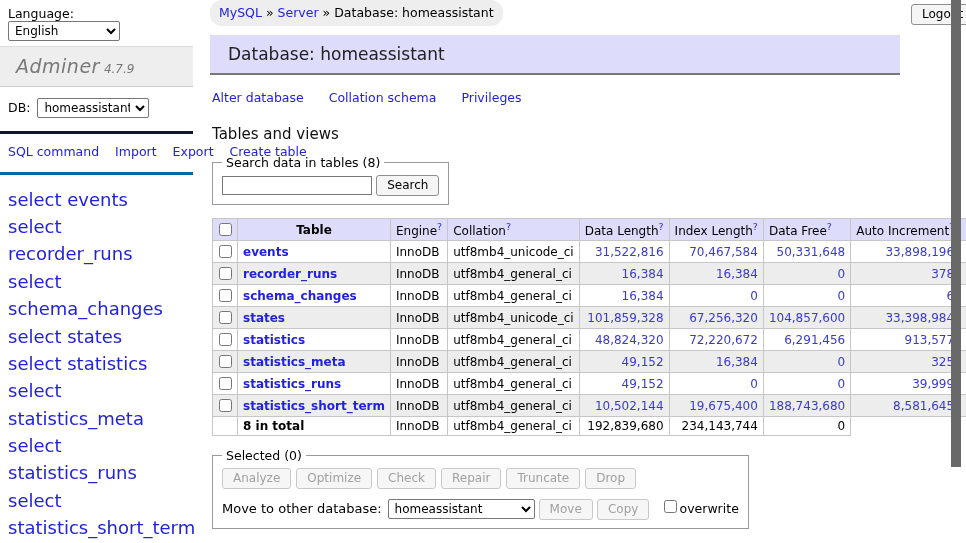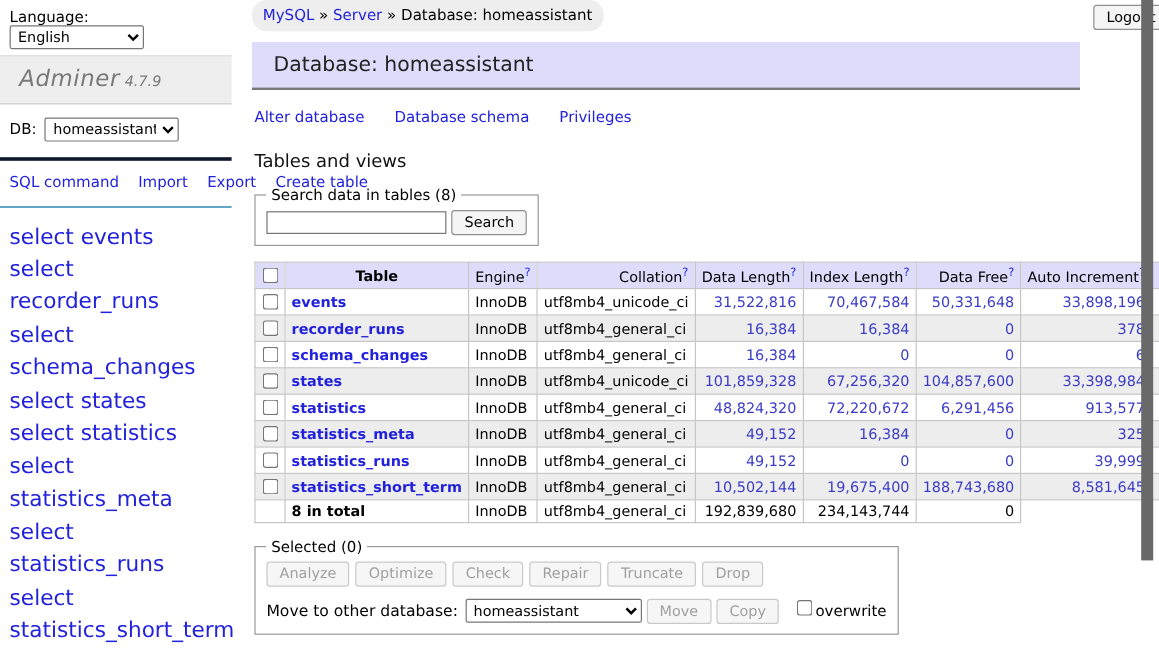--- a/index.html
+++ b/index.html
@@ -122,7 +122,7 @@
 
   <h2 class="page-title">Database: homeassistant</h2>
 
-  <div class="top-links" id="top-links"><a>Alter database</a><a>Database schema</a><a>Privileges</a></div>
+  <div class="top-links" id="top-links"><a>Alter database</a><a>Collation schema</a><a>Privileges</a></div>
 
   <h3 class="section-heading">Tables and views</h3>
 

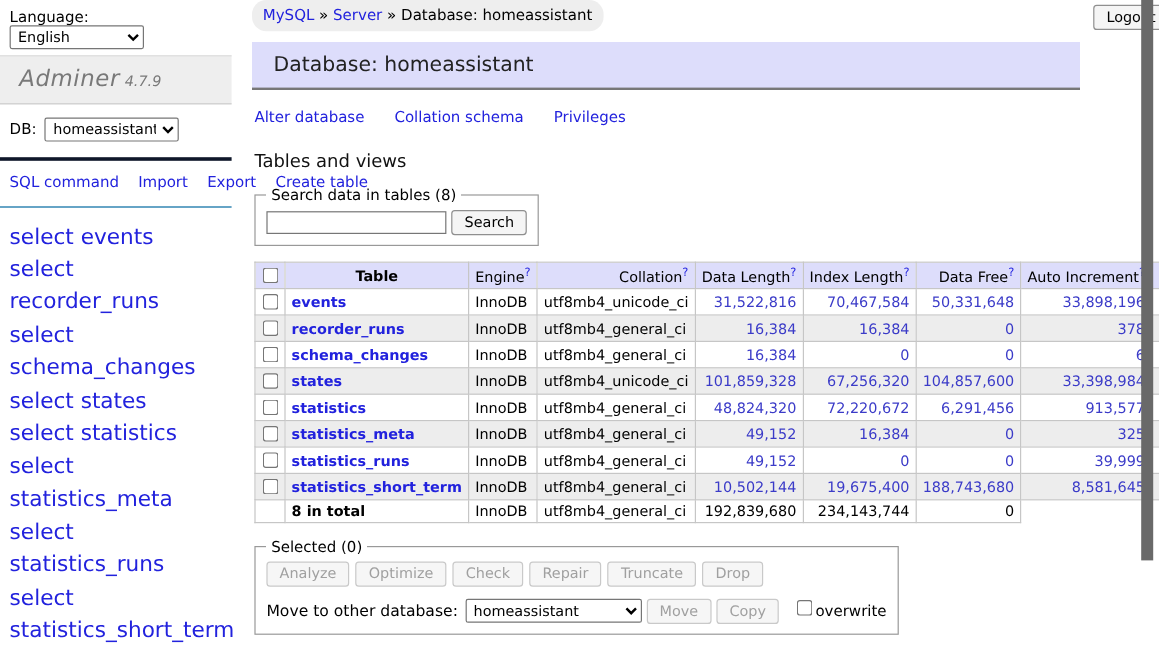--- a/index.html
+++ b/index.html
@@ -27,7 +27,7 @@
   h1.app-title .ver { font-size:12px; font-style:italic; color:#797979; margin-left:4px; letter-spacing:0; }
   .db-row { padding:11px 8px 13px 8px; border-bottom:3px solid #0f172a; font-size:12.5px; }
   .db-row select { width:112px; margin-left:3px; }
-  .menu-links { padding:9px 8px 10px 8px; border-bottom:1px solid #0369a1; line-height:1.5; font-size:12.5px; }
+  .menu-links { padding:9px 8px 10px 8px; border-bottom:3px solid #0369a1; line-height:1.5; font-size:12.5px; }
   .menu-links a { margin-right:16px; white-space:nowrap; }
   .tables-list { padding:11px 8px 12px 8px; border-bottom:7px solid #0f172a; font-size:18px; }
   .tables-list a { display:block; line-height:1.52; }

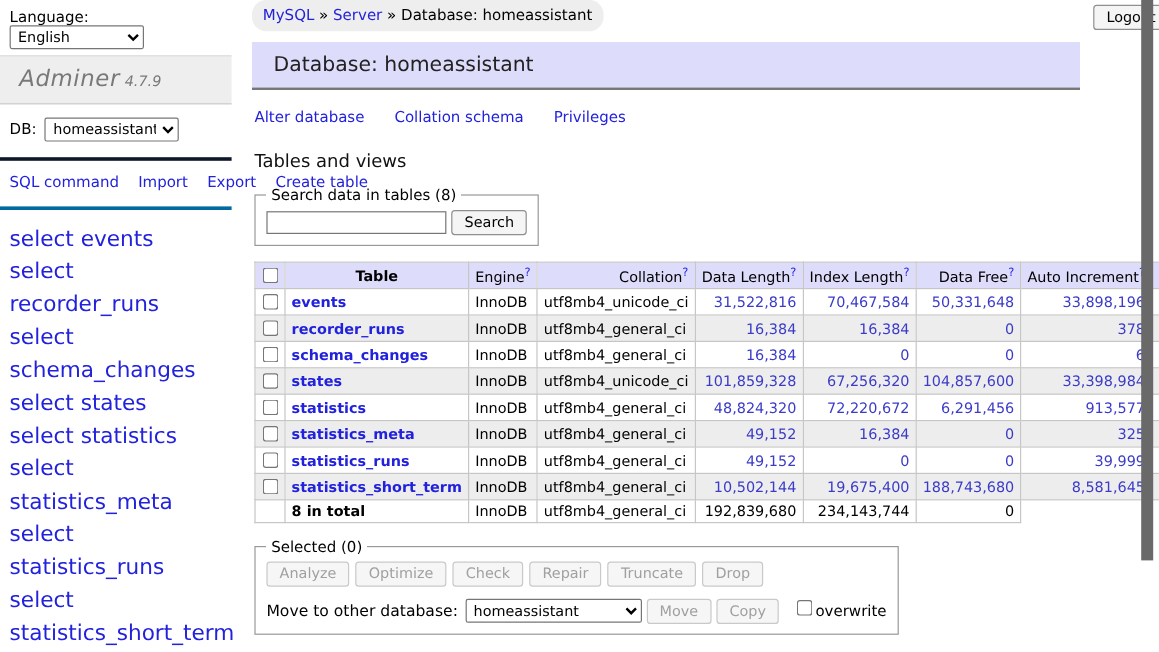--- a/index.html
+++ b/index.html
@@ -62,7 +62,7 @@
   
   table.db-tables { border-collapse:collapse; margin:13px 0 0 2px; font-size:12px; table-layout:fixed; }
   .db-tables th, .db-tables td { border:1px solid #c6c6c6; padding:2px 5px; height:18px; overflow:hidden; white-space:nowrap; }
-  .db-tables thead th { background:#ddddfb; font-weight:normal; text-align:right; }
+  .db-tables thead th { background:#ddddfb; font-weight:normal; text-align:left; }
   .db-tables thead th.col-table { font-weight:bold; text-align:center; }
   .db-tables thead th.col-check, .db-tables td.col-check { text-align:center; padding:1px 2px; }
   .db-tables sup.help { font-size:9.5px; }

